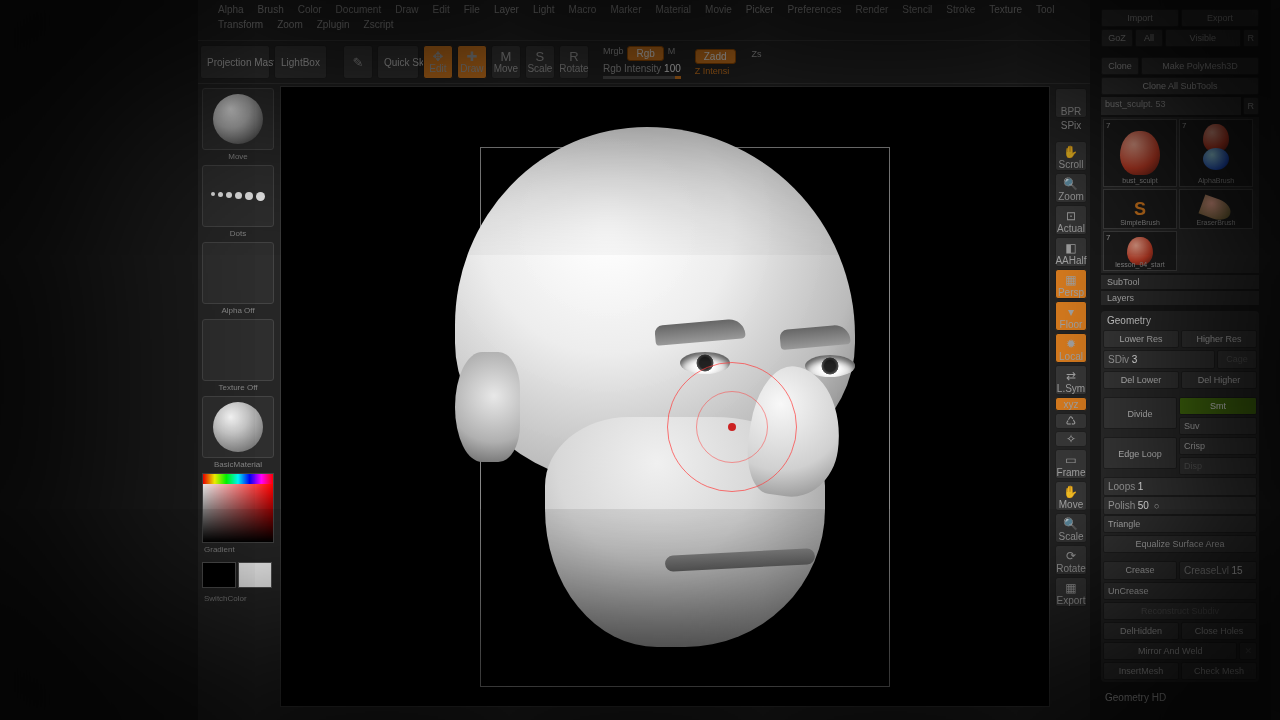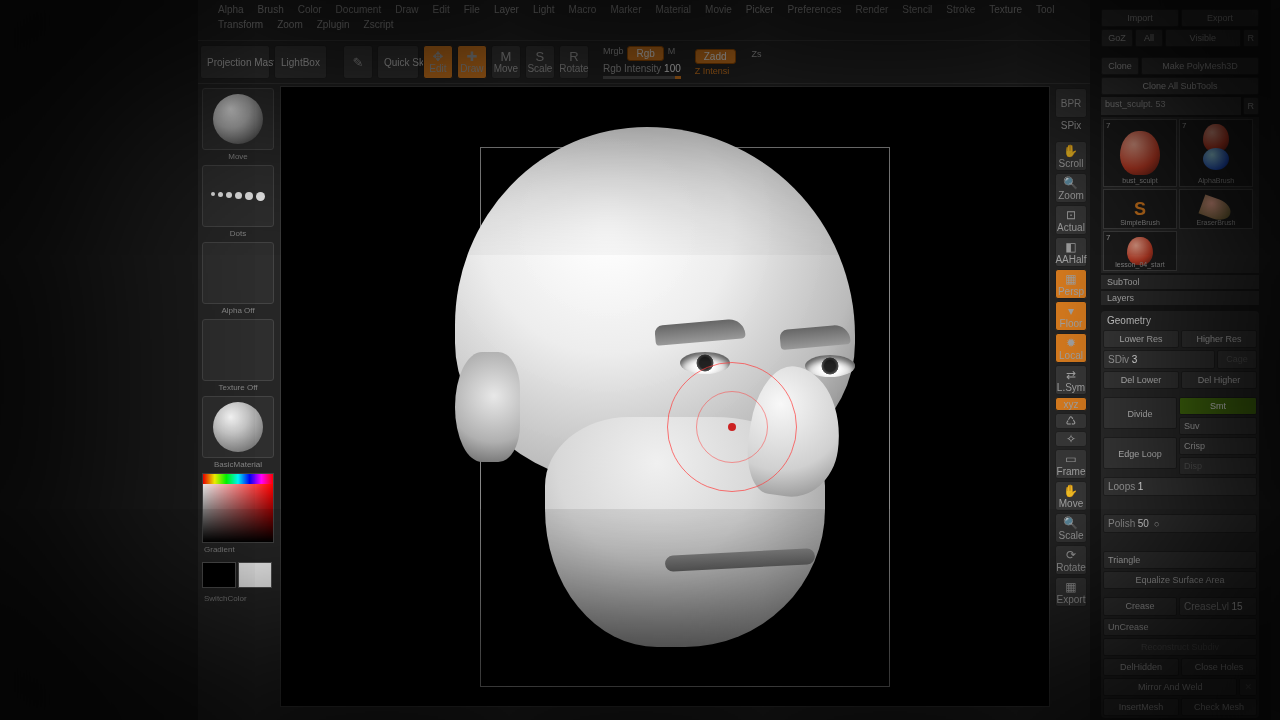--- a/index.html
+++ b/index.html
@@ -47,7 +47,7 @@
 .cursor::before{content:"";position:absolute;inset:28px;border:1px solid rgba(255,60,60,.5);border-radius:50%;}
 .cursor::after{content:"";position:absolute;left:50%;top:50%;width:8px;height:8px;margin:-4px;background:#c22;border-radius:50%;}
 .rightcol{width:38px;display:flex;flex-direction:column;gap:2px;padding:4px 2px;align-items:center;}
-.rico{width:32px;height:30px;background:#3a3a3a;border:1px solid #222;border-radius:3px;display:flex;flex-direction:column;align-items:center;justify-content:center;font-size:7px;text-align:center;cursor:pointer;color:#bbb;}
+.rico{width:32px;height:30px;background:#3a3a3a;border:1px solid #222;border-radius:3px;display:flex;flex-direction:column;align-items:center;justify-content:flex-end;font-size:7px;text-align:center;cursor:pointer;color:#bbb;}
 .rico.orange{background:#e08020;color:#fff;}
 .rico .g{font-size:12px;}
 .rightpanel{position:absolute;right:21px;top:2px;width:158px;display:flex;flex-direction:column;gap:2px;margin-top:7px;}

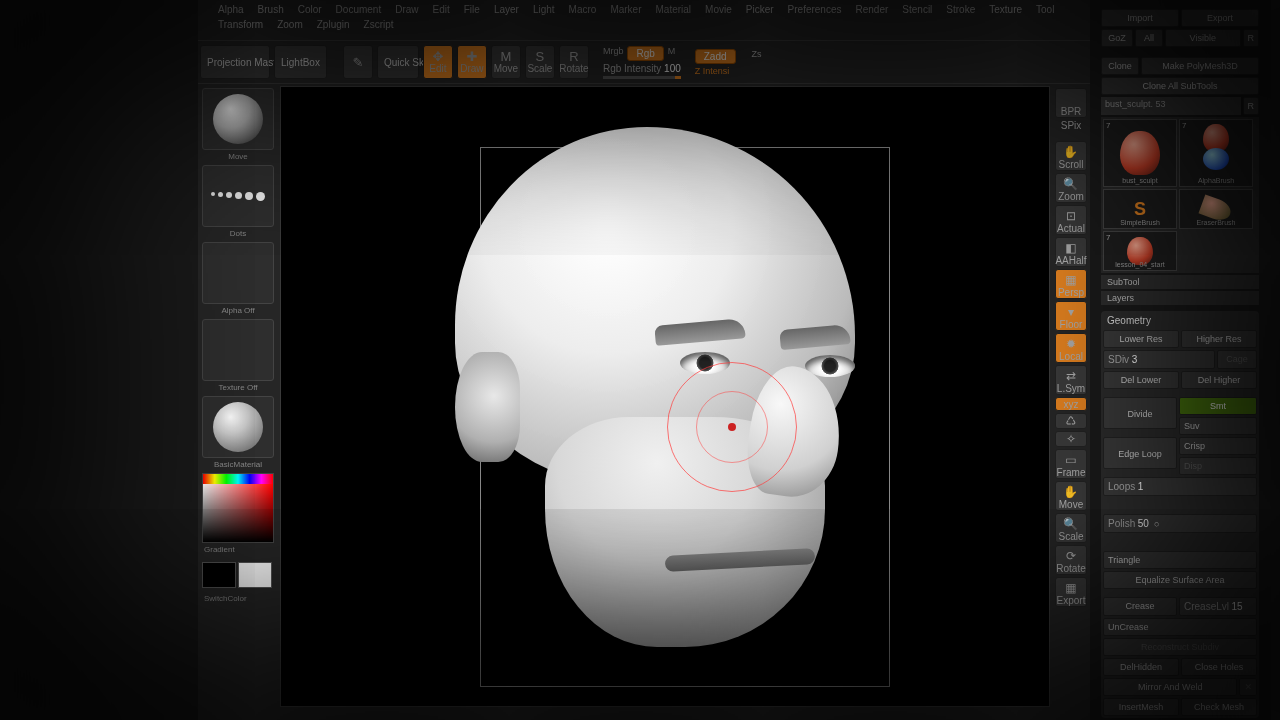--- a/index.html
+++ b/index.html
@@ -362,7 +362,7 @@
       </div>
     </div>
     <div class="rp-row">
-      <div style="flex:1;display:flex;flex-direction:column;gap:18px">
+      <div style="flex:1;display:flex;flex-direction:column;gap:0">
         <div class="rp-btn slidertxt" style="text-align:left"><span>Loops</span> <span class="v">1</span></div>
         <div class="rp-btn slidertxt" style="text-align:left"><span>Polish</span> <span class="v">50</span> &nbsp;○</div>
         <div class="rp-btn" style="text-align:left">Triangle</div>

